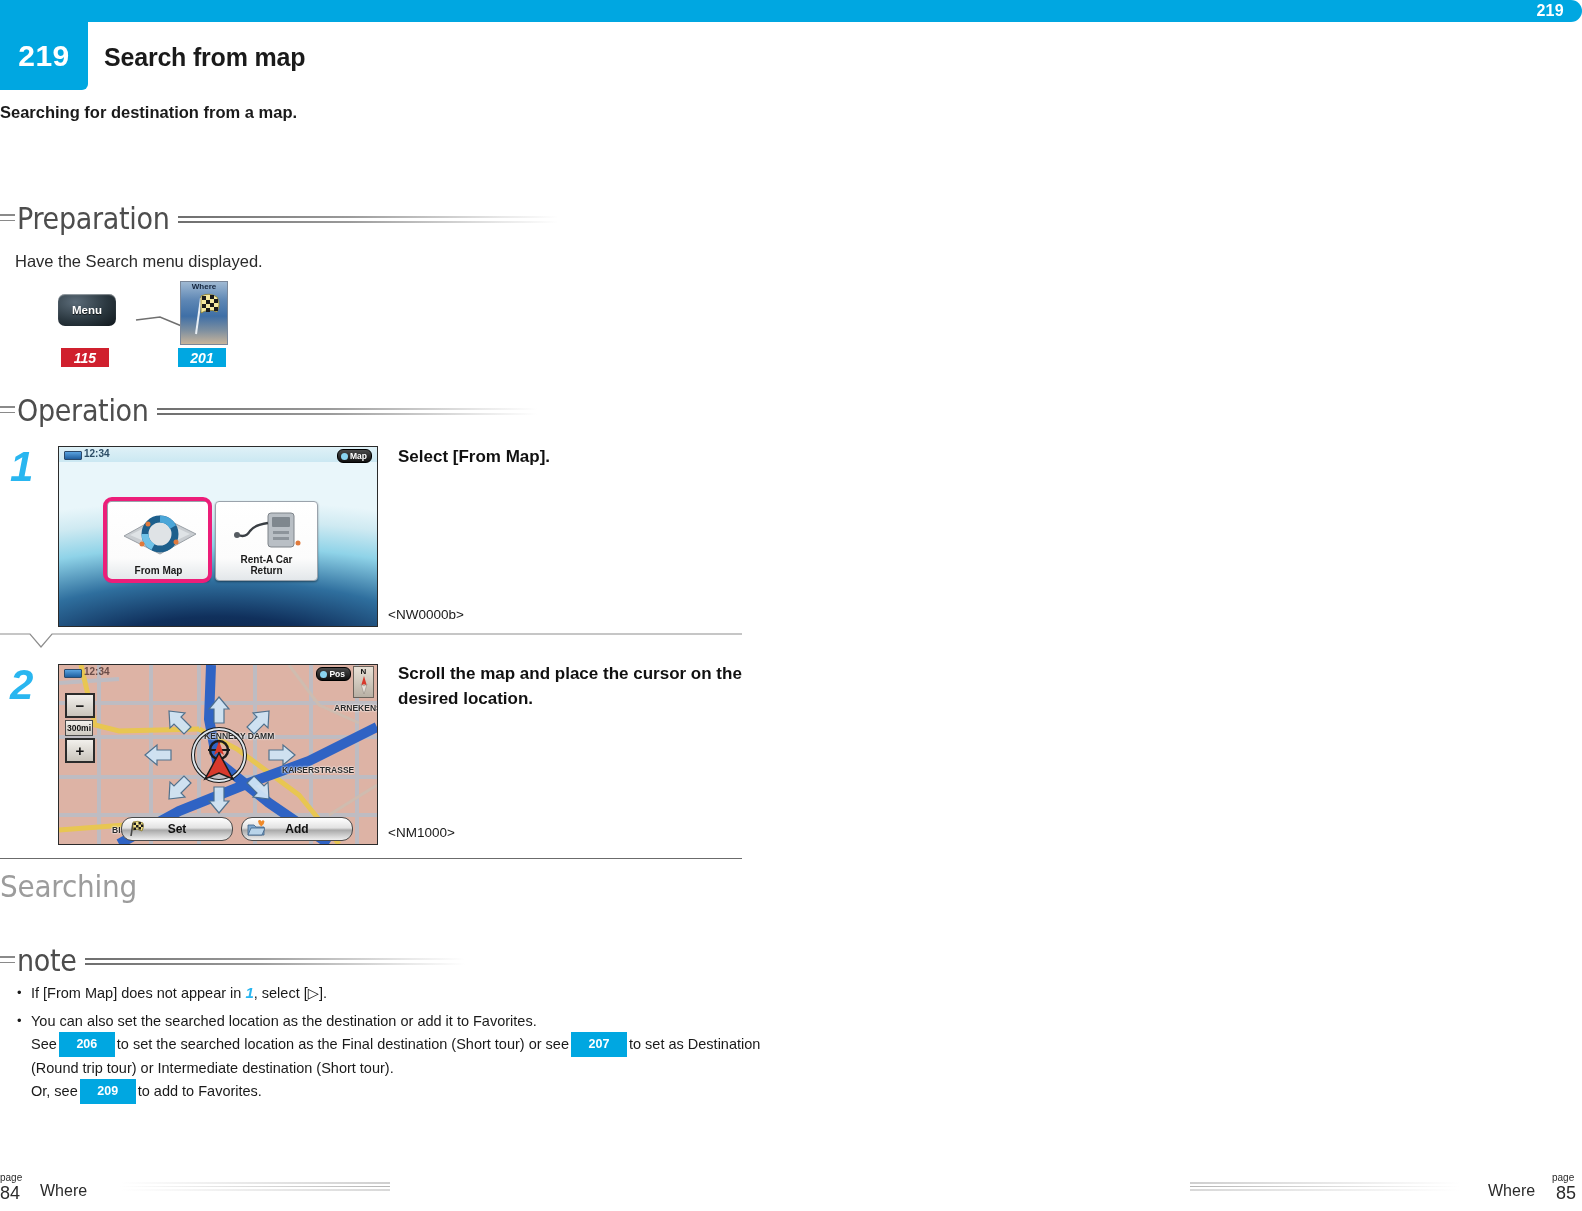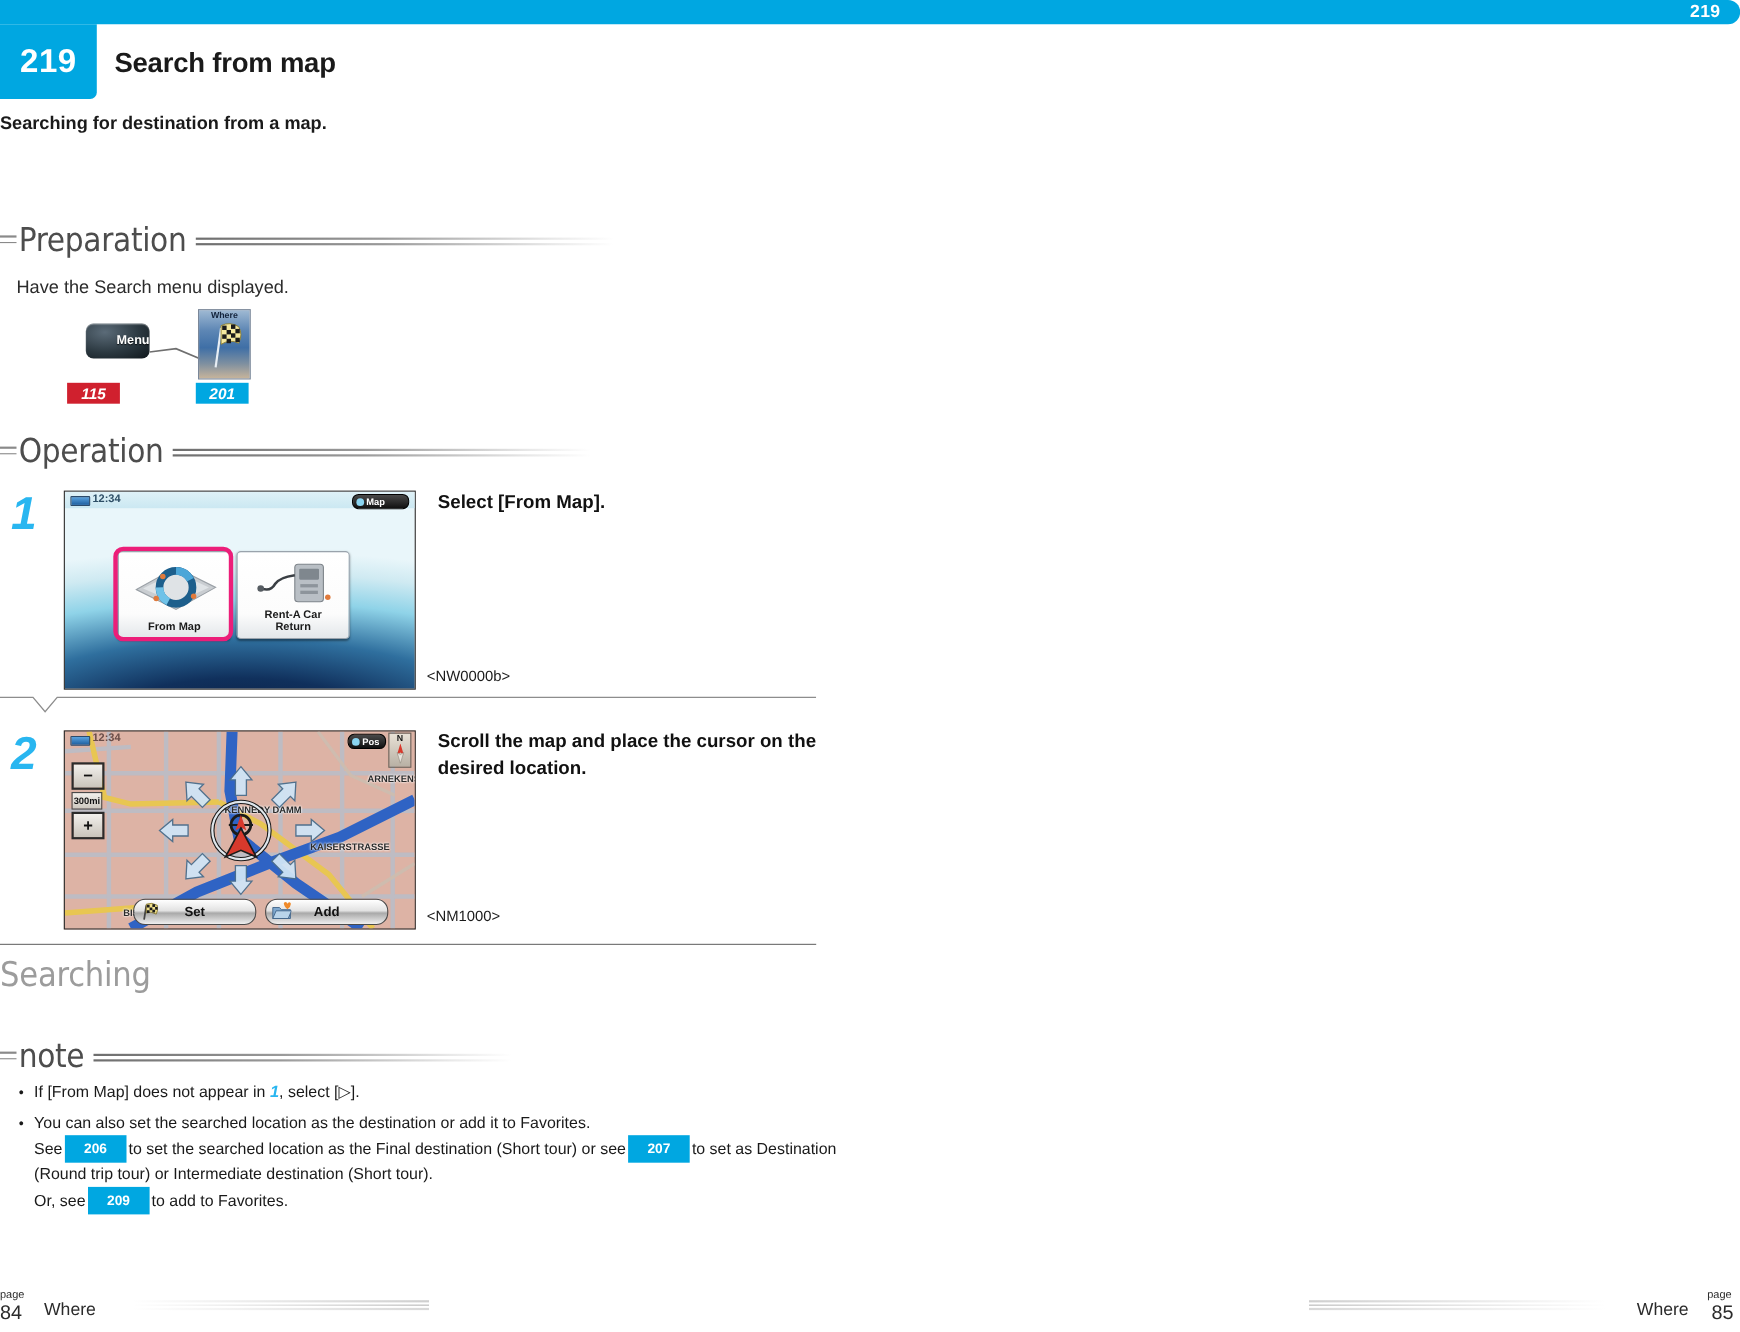--- a/index.html
+++ b/index.html
@@ -124,7 +124,7 @@
     border-radius: 7px;
     background: radial-gradient(ellipse at 30% 25%, #5b6b78 0%, #2b3840 55%, #10171c 100%);
     box-shadow: inset 0 1px 1px rgba(255,255,255,.45);
-    display: flex; align-items: center; justify-content: flex-end; margin-left: 20px;
+    display: flex; align-items: center; justify-content: center;
   }
   .menu-btn span {
     color: #ffffff; font-size: 11.5px; font-weight: bold;

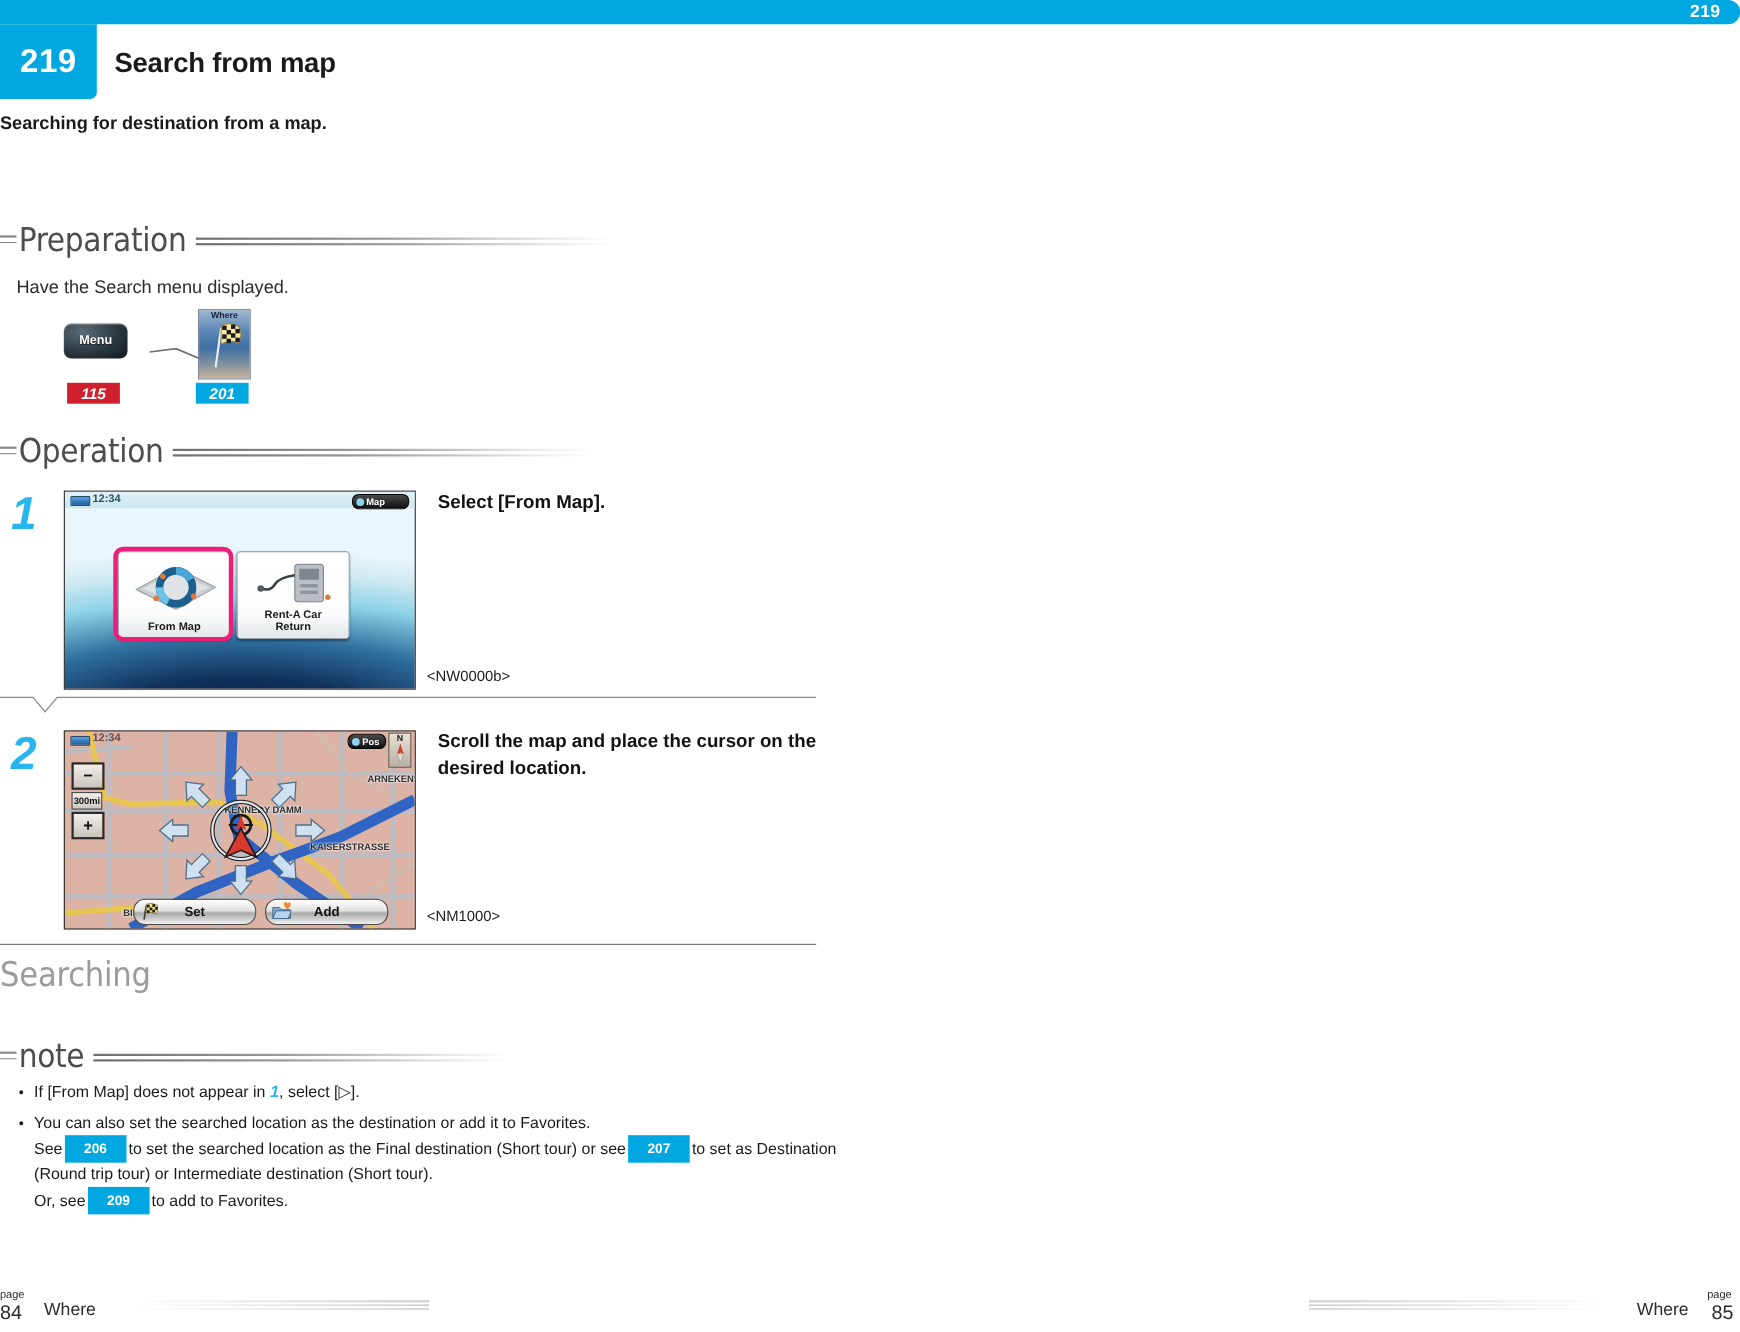--- a/index.html
+++ b/index.html
@@ -198,7 +198,7 @@
   }
   .mapbtn {
     position: absolute; right: 5px; top: 2px;
-    height: 12px; padding: 0 21px 0 3px; border-radius: 6px;
+    height: 12px; padding: 0 4px 0 3px; border-radius: 6px;
     background: linear-gradient(to bottom, #4a4a4a, #101010);
     color: #ffffff; font-size: 8.5px; font-weight: bold;
     display: flex; align-items: center; gap: 2px;

